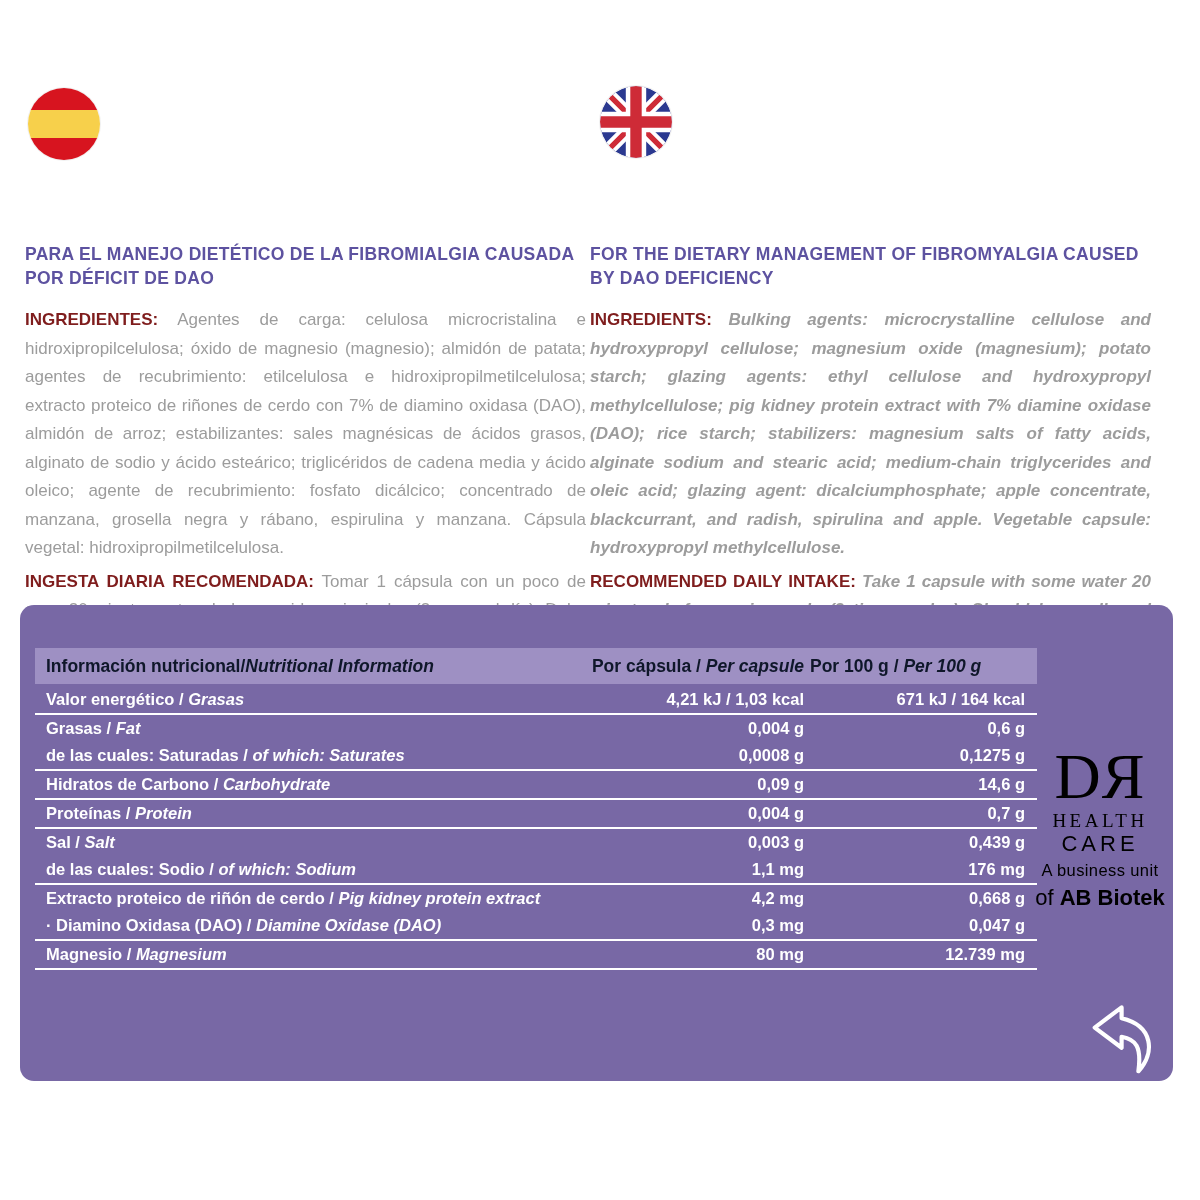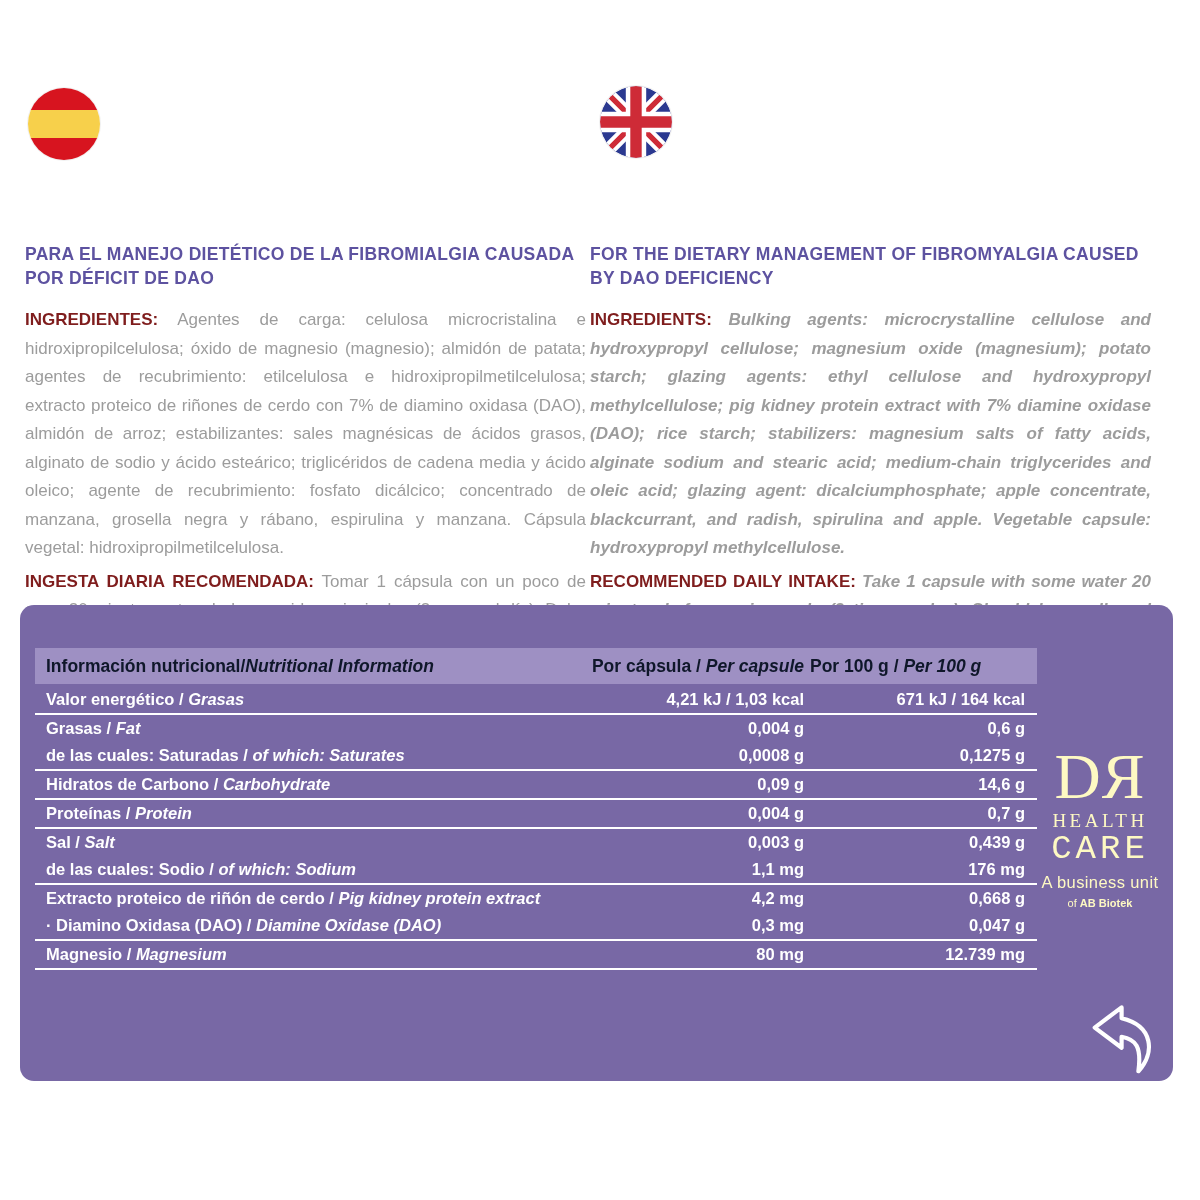--- a/index.html
+++ b/index.html
@@ -90,7 +90,7 @@
     left:1025px; top:748px;
     width:150px;
     text-align:center;
-    color:#fef9c3;
+    color:#000000;
   }
   .brand .dr {
     font-family:"Liberation Serif", serif;

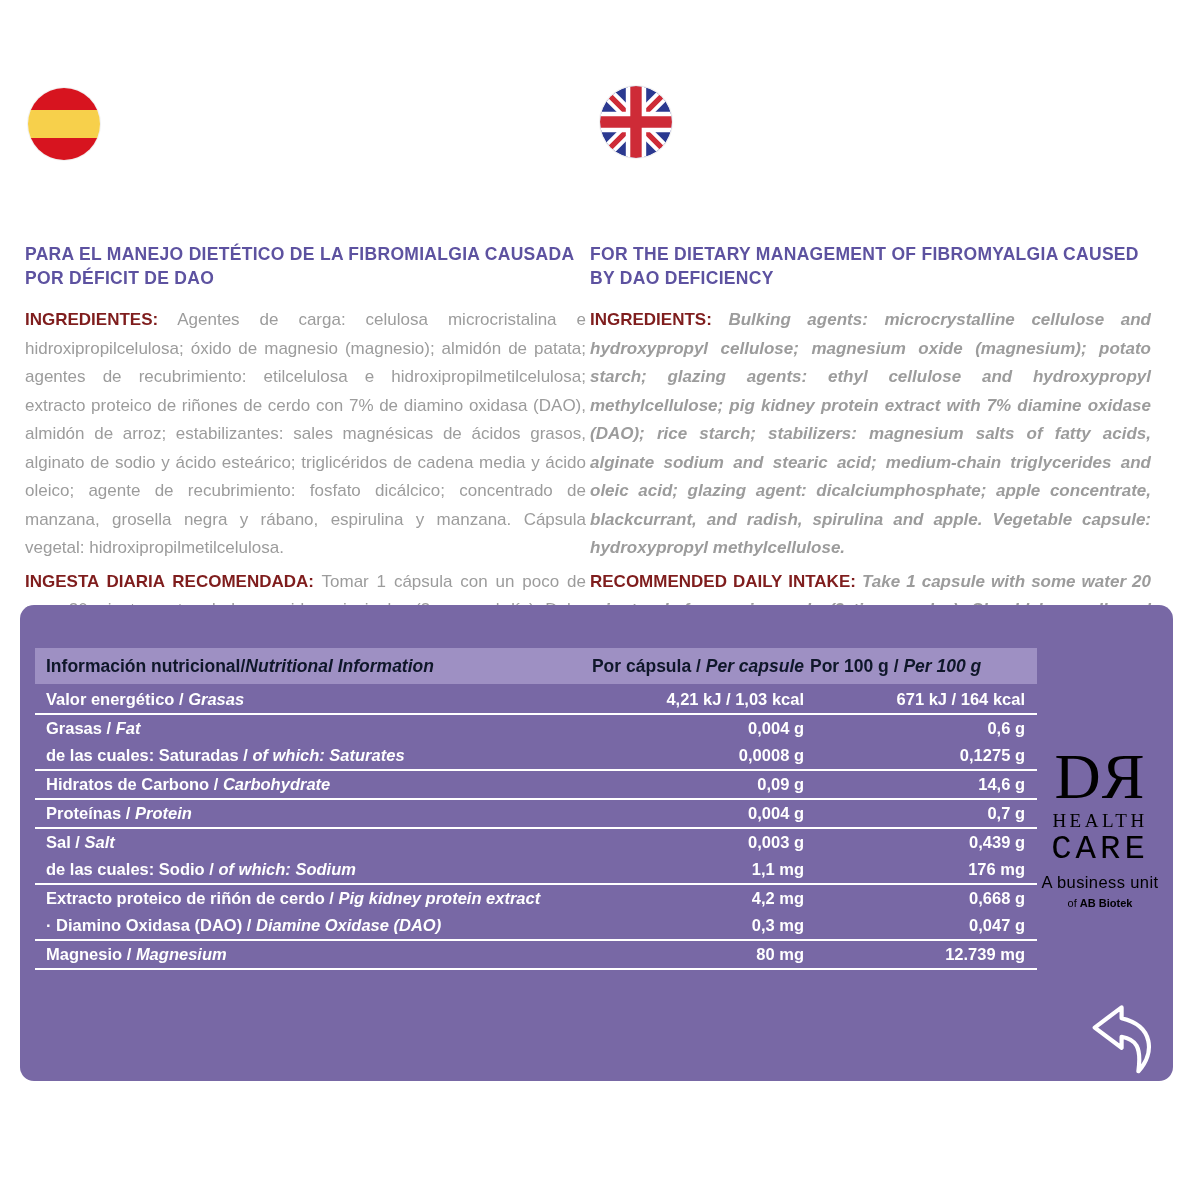--- a/index.html
+++ b/index.html
@@ -105,8 +105,8 @@
     margin-top:4px;
   }
   .brand .care {
-    font-family:Liberation Mono, monospace;
-    font-size:34px;
+    font-family:Liberation Sans, sans-serif;
+    font-size:22px;
     letter-spacing:4px;
     line-height:1.05;
   }

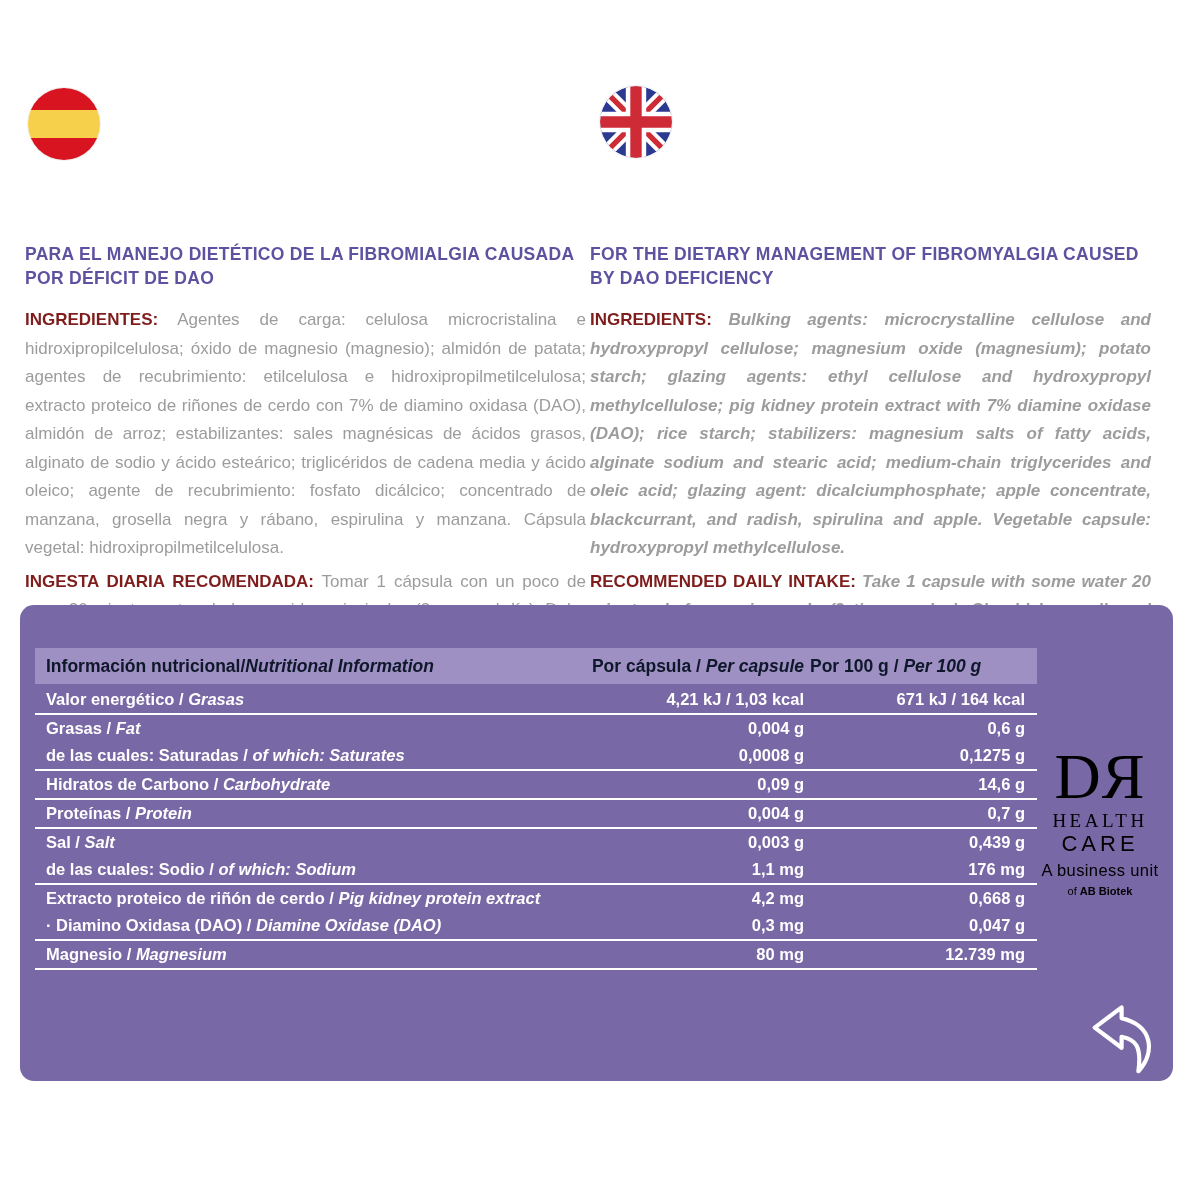--- a/index.html
+++ b/index.html
@@ -111,7 +111,7 @@
     line-height:1.05;
   }
   .brand .unit1 { font-size:16.5px; margin-top:6px; letter-spacing:0.4px; }
-  .brand .unit2 { font-size:11px; margin-top:5px; }
+  .brand .unit2 { font-size:22px; margin-top:5px; }
   .brand .unit2 b { font-weight:bold; }
 
   

